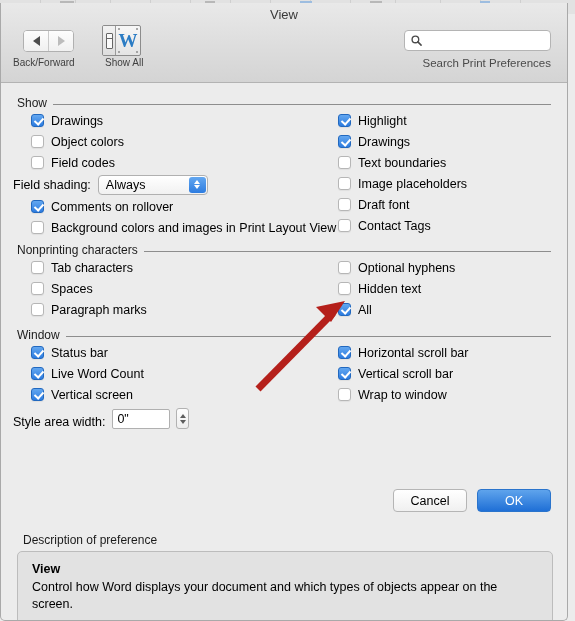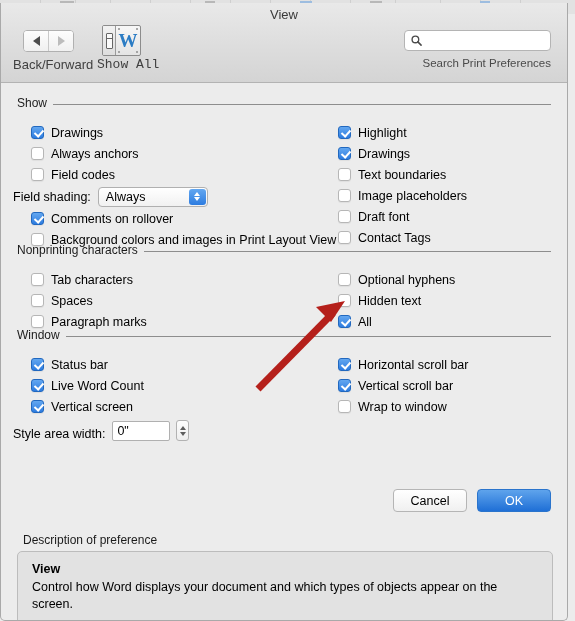--- a/index.html
+++ b/index.html
@@ -105,7 +105,7 @@
 
   .tb-label {
     position: absolute;
-    font-size: 13px;
+    font-size: 10px;
     color: #404040;
     white-space: nowrap;
   }

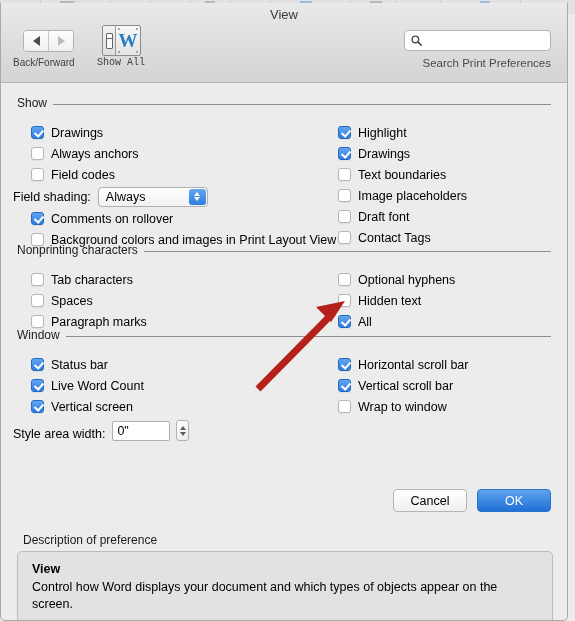--- a/index.html
+++ b/index.html
@@ -171,7 +171,7 @@
     border-radius: 50%;
     background: #8e8e8e;
   }
-  #showall-label { left: 96px; top: 54px; font-family: Liberation Mono, monospace; }
+  #showall-label { left: 104px; top: 54px; }
 
   
   #search-wrap {

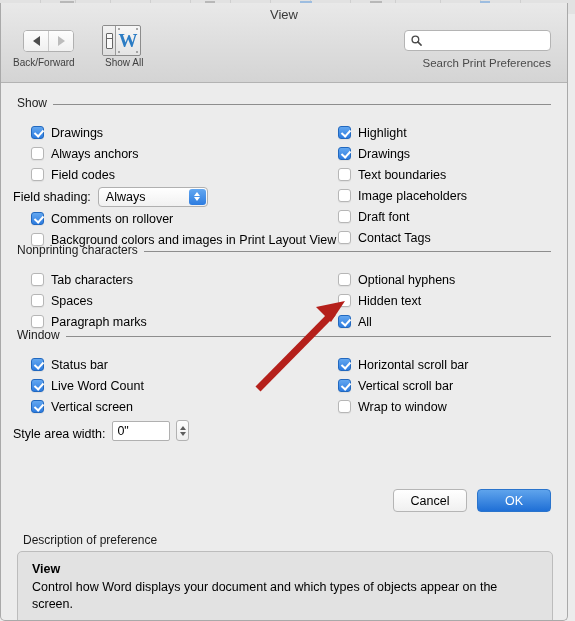--- a/index.html
+++ b/index.html
@@ -240,7 +240,6 @@
 
   .cols {
     position: relative;
-    margin-top: 12px;
   }
   .col {
     position: absolute;

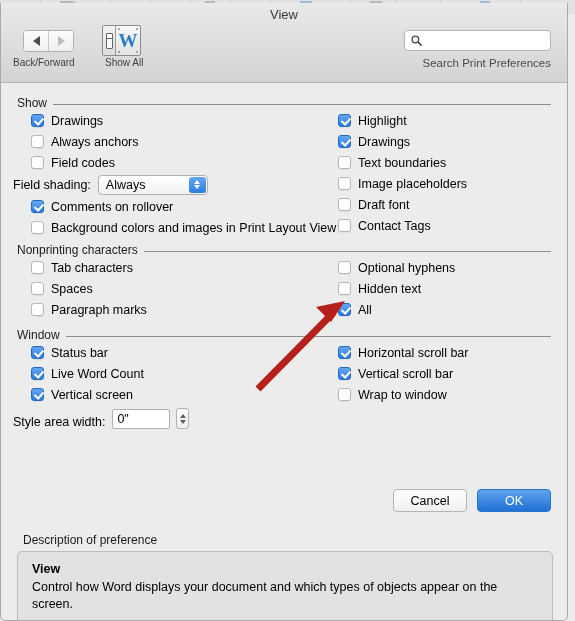--- a/index.html
+++ b/index.html
@@ -526,7 +526,7 @@
             </div>
             <div class="row">
               <span class="cb"></span>
-              <span class="rlabel">Always anchors</span>
+              <span class="rlabel">Object colors</span>
             </div>
             <div class="row">
               <span class="cb"></span>

